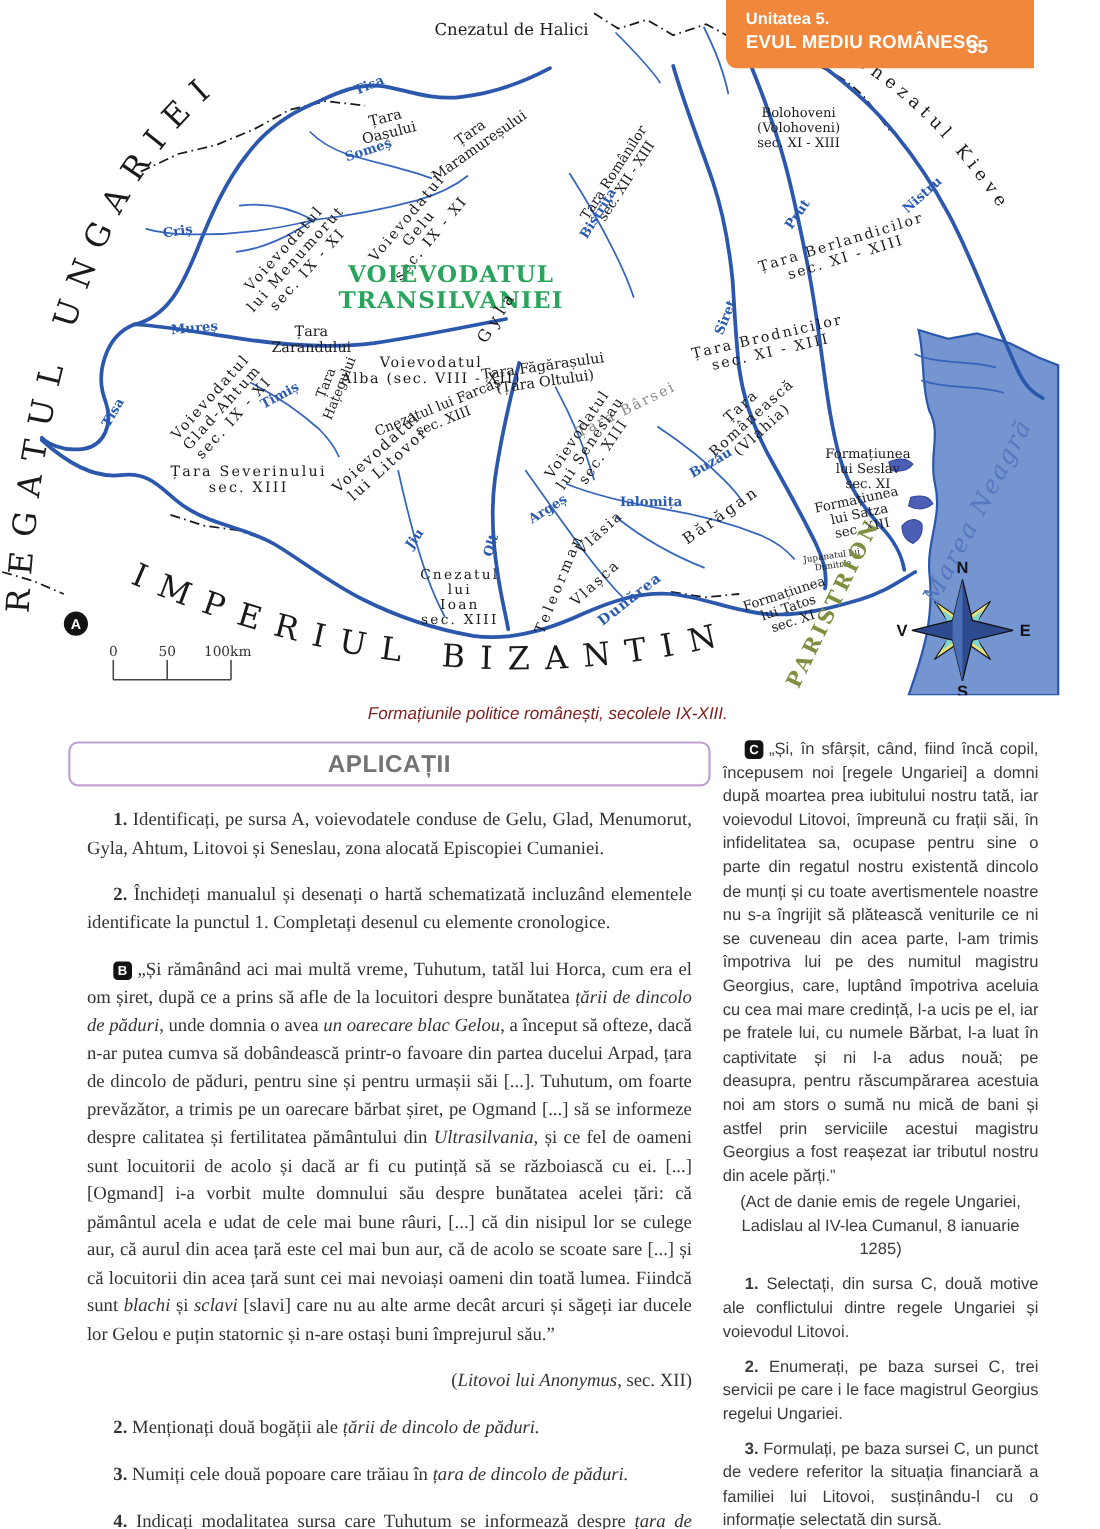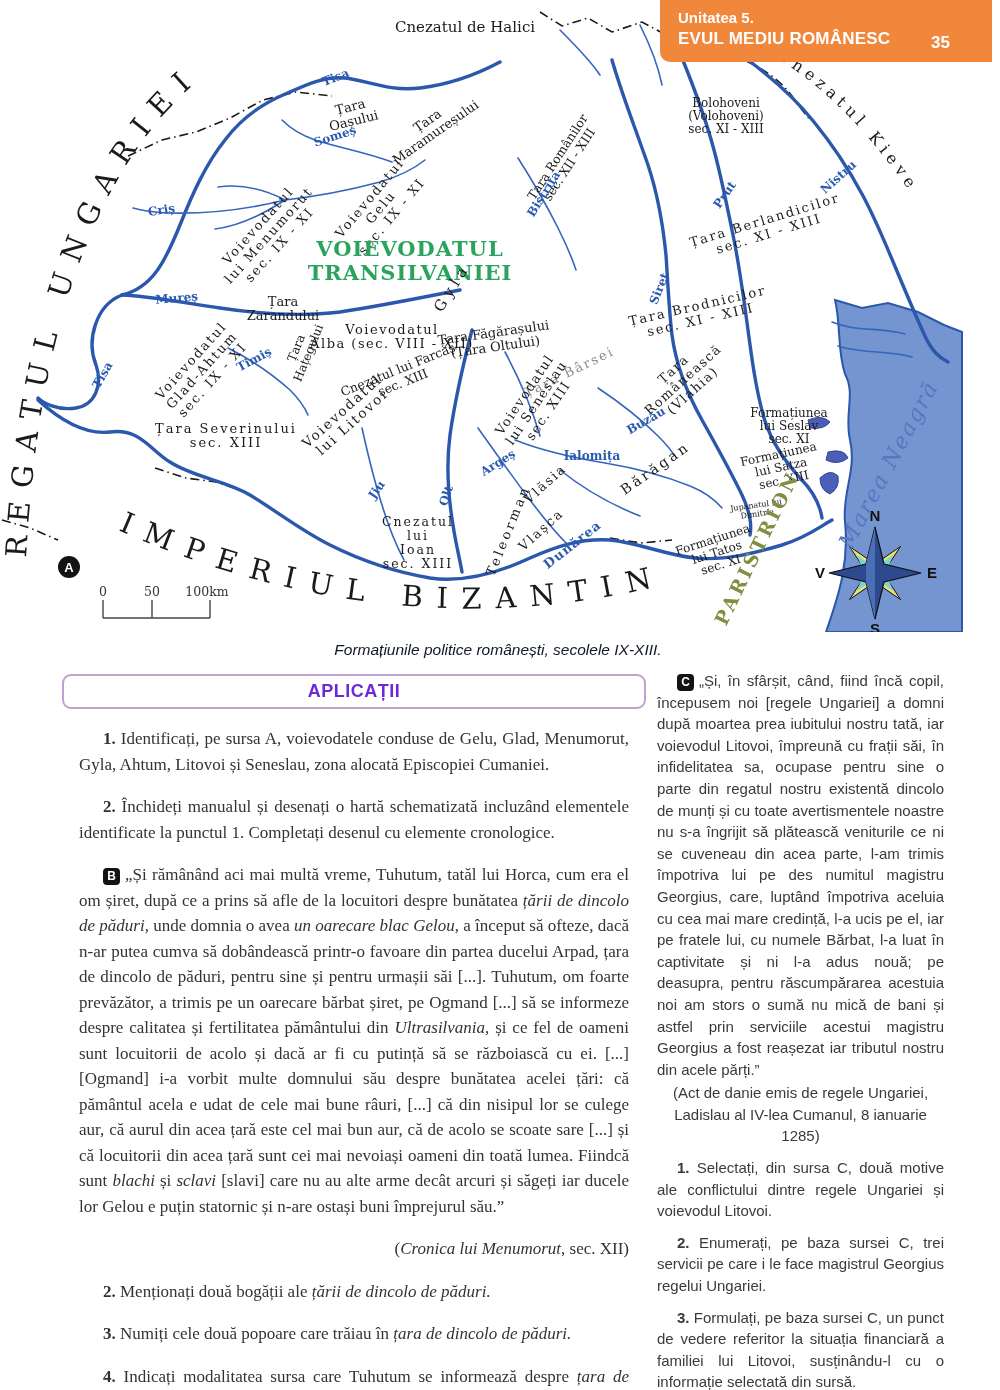--- a/index.html
+++ b/index.html
@@ -5,7 +5,7 @@
   html,body{margin:0;padding:0;background:#fff;}
   body{width:1000px;height:1390px;position:relative;overflow:hidden;}
   .map-wrap{position:absolute;top:0;left:0;width:1000px;height:632px;background:#fff;}
-  .header-tab{position:absolute;top:0;left:660px;width:332px;height:62px;background:#F0873B;
+  .header-tab{position:absolute;top:0;left:660px;width:280px;height:62px;background:#F0873B;
     border-bottom-left-radius:10px;color:#fff;font-family:"Liberation Sans",sans-serif;z-index:6;}
   .header-unit{font-size:15px;font-weight:bold;padding:9px 0 0 18px;}
   .header-title{font-size:17px;font-weight:bold;padding:3px 0 0 18px;letter-spacing:.2px;}

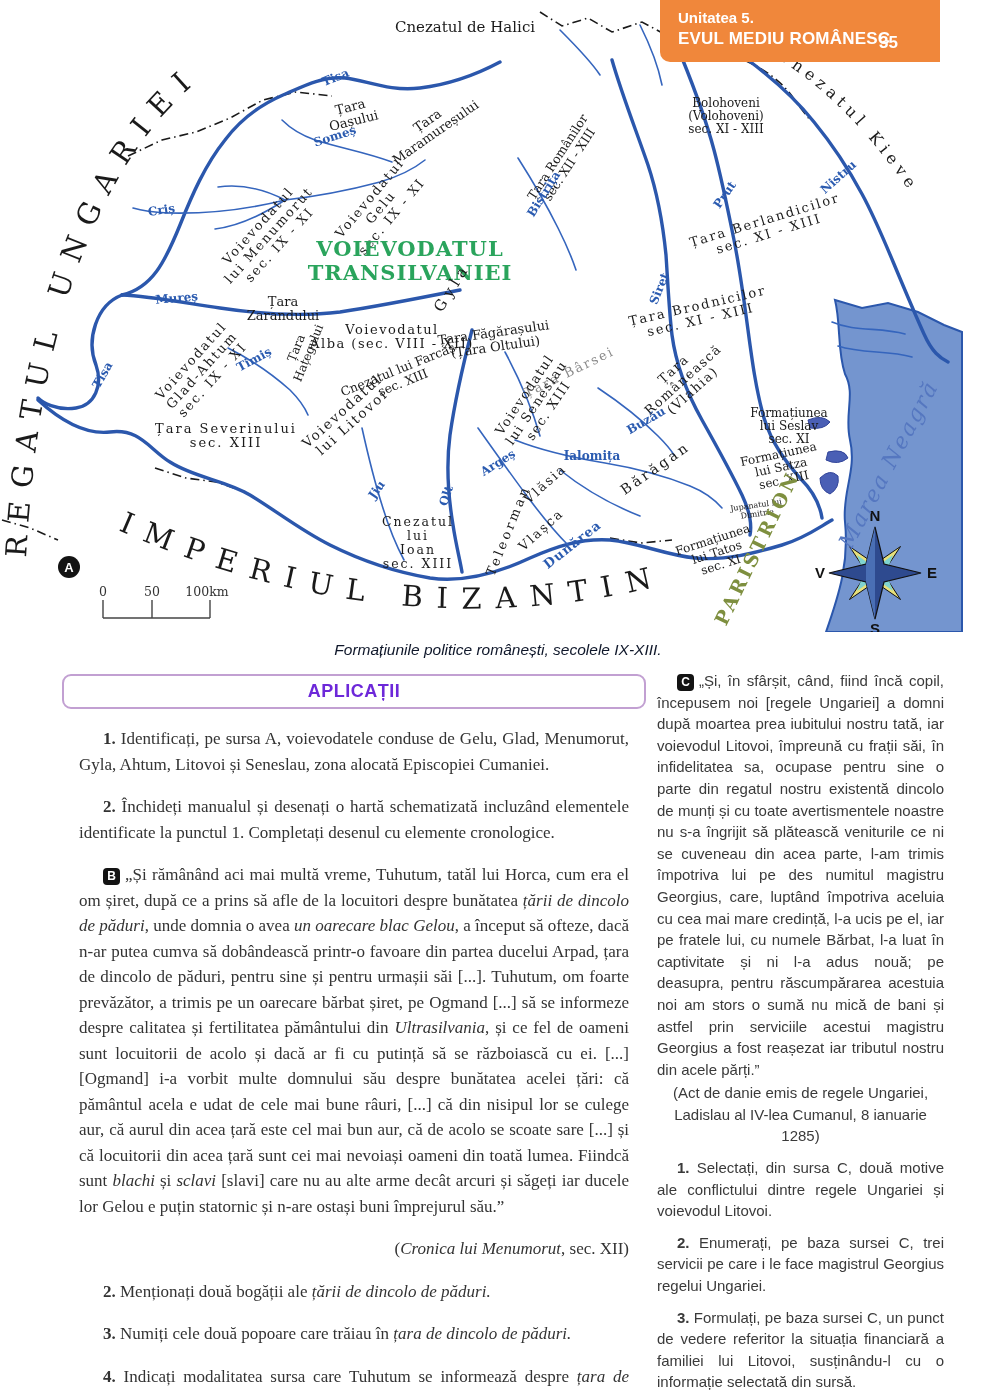--- a/index.html
+++ b/index.html
@@ -11,7 +11,7 @@
   .header-title{font-size:17px;font-weight:bold;padding:3px 0 0 18px;letter-spacing:.2px;}
   .header-page{position:absolute;right:42px;top:33px;font-size:17px;font-weight:bold;}
   .caption{position:absolute;top:641px;left:0;width:996px;text-align:center;
-    font-family:"Liberation Sans",sans-serif;font-style:italic;font-size:15.5px;color:#0f172a;}
+    font-family:"Liberation Sans",sans-serif;font-style:italic;font-size:15.5px;color:#7f1d1d;}
   .left-col{position:absolute;left:62px;top:674px;width:584px;font-family:"Liberation Serif","DejaVu Serif",serif;
     font-size:17px;line-height:1.5;color:#333;text-align:justify;}
   .ap-box{border:2px solid #C2A0D2;border-radius:9px;text-align:center;color:#6d28d9;

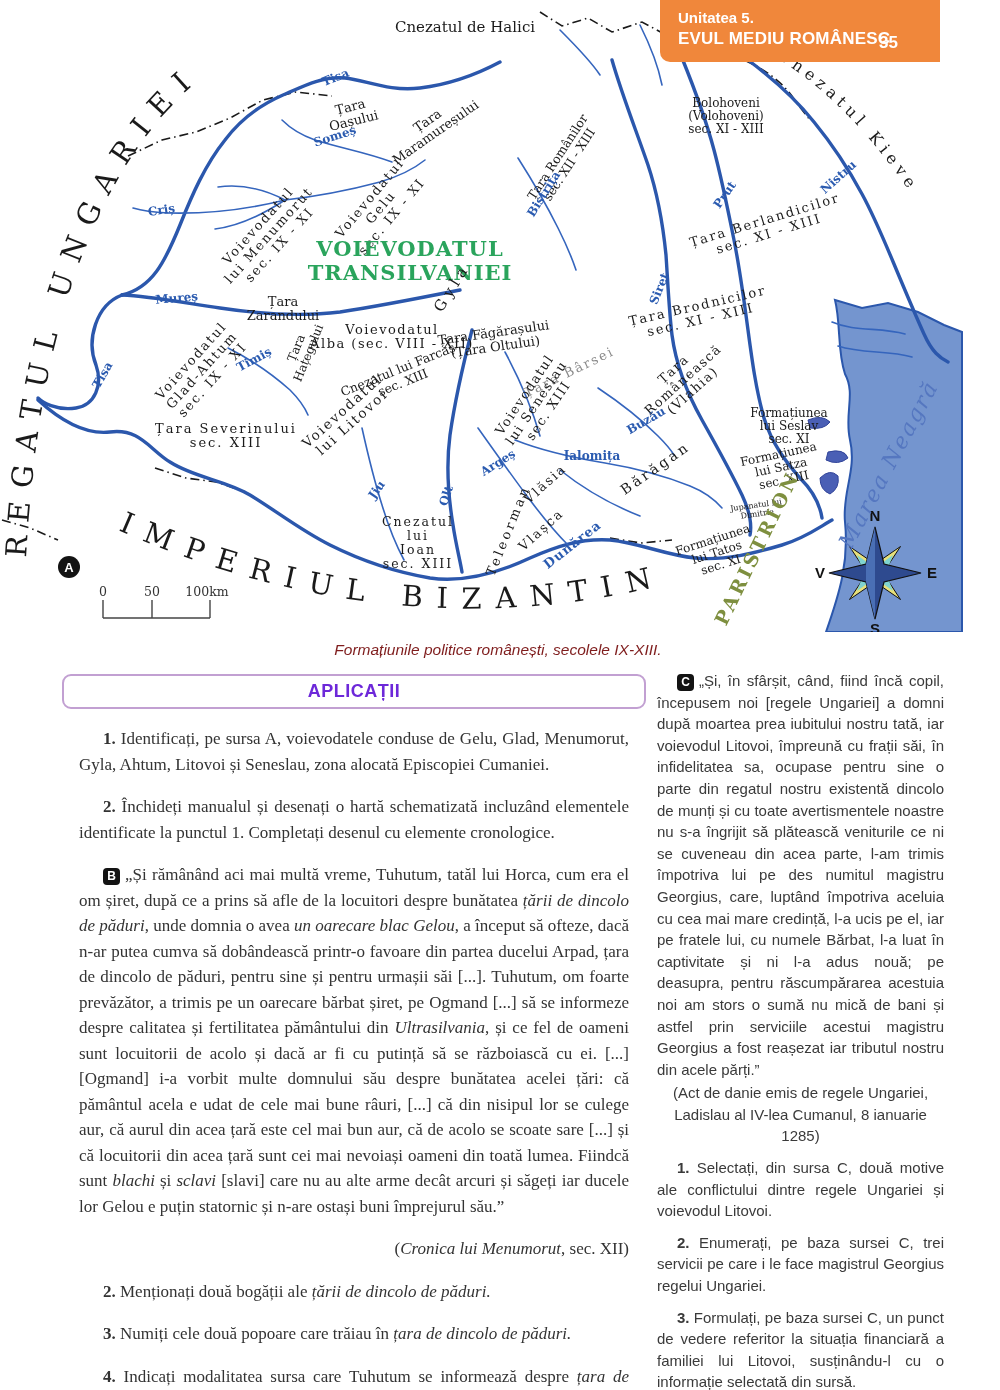--- a/index.html
+++ b/index.html
@@ -14,8 +14,8 @@
     font-family:"Liberation Sans",sans-serif;font-style:italic;font-size:15.5px;color:#7f1d1d;}
   .left-col{position:absolute;left:62px;top:674px;width:584px;font-family:"Liberation Serif","DejaVu Serif",serif;
     font-size:17px;line-height:1.5;color:#333;text-align:justify;}
-  .ap-box{border:2px solid #C2A0D2;border-radius:9px;text-align:center;color:#6d28d9;
-    font-family:"Liberation Sans",sans-serif;font-weight:bold;font-size:18px;padding:2px 0;
+  .ap-box{border:2px solid #C2A0D2;border-radius:9px;text-align:center;color:#737373;
+    font-family:"Liberation Sans",sans-serif;font-weight:bold;font-size:22px;padding:2px 0;
     margin-bottom:8px;letter-spacing:.5px;text-indent:0;}
   .left-col p{margin:17px;text-indent:24px;}
   .src{margin-top:12px !important;}

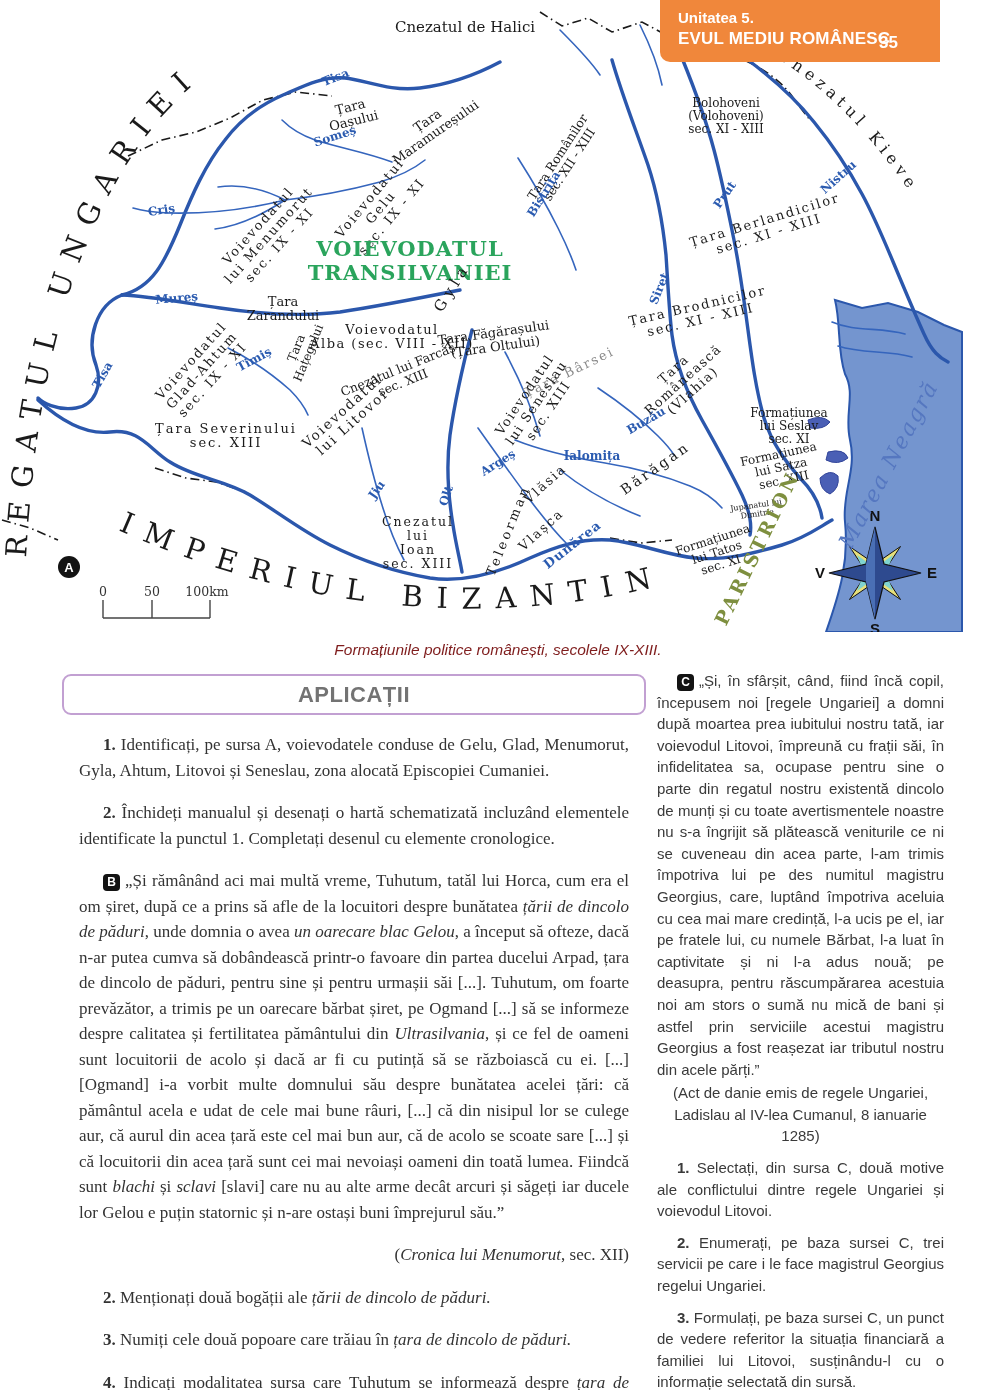--- a/index.html
+++ b/index.html
@@ -201,7 +201,7 @@
   <p><b>1.</b><span> Identificați, pe sursa A, voievodatele conduse de Gelu, Glad, Menumorut, Gyla, Ahtum, Litovoi și Seneslau, zona alocată Episcopiei Cumaniei.</span></p>
   <p><b>2.</b><span> Închideți manualul și desenați o hartă schematizată incluzând elementele identificate la punctul 1. Completați desenul cu elemente cronologice.</span></p>
   <p class="src"><span class="badge">B</span><span><span>„Și rămânând aci mai multă vreme, Tuhutum, tatăl lui Horca, cum era el om șiret, după ce a prins să afle de la locuitori despre bunătatea </span><em>țării de dincolo de păduri</em><span>, unde domnia o avea </span><em>un oarecare blac Gelou</em><span>, a început să ofteze, dacă n-ar putea cumva să dobândească printr-o favoare din partea ducelui Arpad, țara de dincolo de păduri, pentru sine și pentru urmașii săi [...]. Tuhutum, om foarte prevăzător, a trimis pe un oarecare bărbat șiret, pe Ogmand [...] să se informeze despre calitatea și fertilitatea pământului din </span><em>Ultrasilvania</em><span>, și ce fel de oameni sunt locuitorii de acolo și dacă ar fi cu putință să se războiască cu ei. [...] [Ogmand] i-a vorbit multe domnului său despre bunătatea acelei țări: că pământul acela e udat de cele mai bune râuri, [...] că din nisipul lor se culege aur, că aurul din acea țară este cel mai bun aur, că de acolo se scoate sare [...] și că locuitorii din acea țară sunt cei mai nevoiași oameni din toată lumea. Fiindcă sunt </span><em>blachi</em><span> și </span><em>sclavi</em><span> [slavi] care nu au alte arme decât arcuri și săgeți iar ducele lor Gelou e puțin statornic și n-are ostași buni împrejurul său.”</span></span></p>
-  <p class="attr-r"><span>(</span><em>Cronica lui Menumorut</em><span>, sec. XII)</span></p>
+  <p class="attr-r"><span>(</span><em>Litovoi lui Anonymus</em><span>, sec. XII)</span></p>
   <p class="q"><b>2.</b><span> Menționați două bogății ale </span><em>țării de dincolo de păduri.</em></p>
   <p class="q"><b>3.</b><span> Numiți cele două popoare care trăiau în </span><em>țara de dincolo de păduri.</em></p>
   <p class="q"><b>4.</b><span> Indicați modalitatea sursa care Tuhutum se informează despre </span><em>țara de dincolo de păduri.</em></p>

